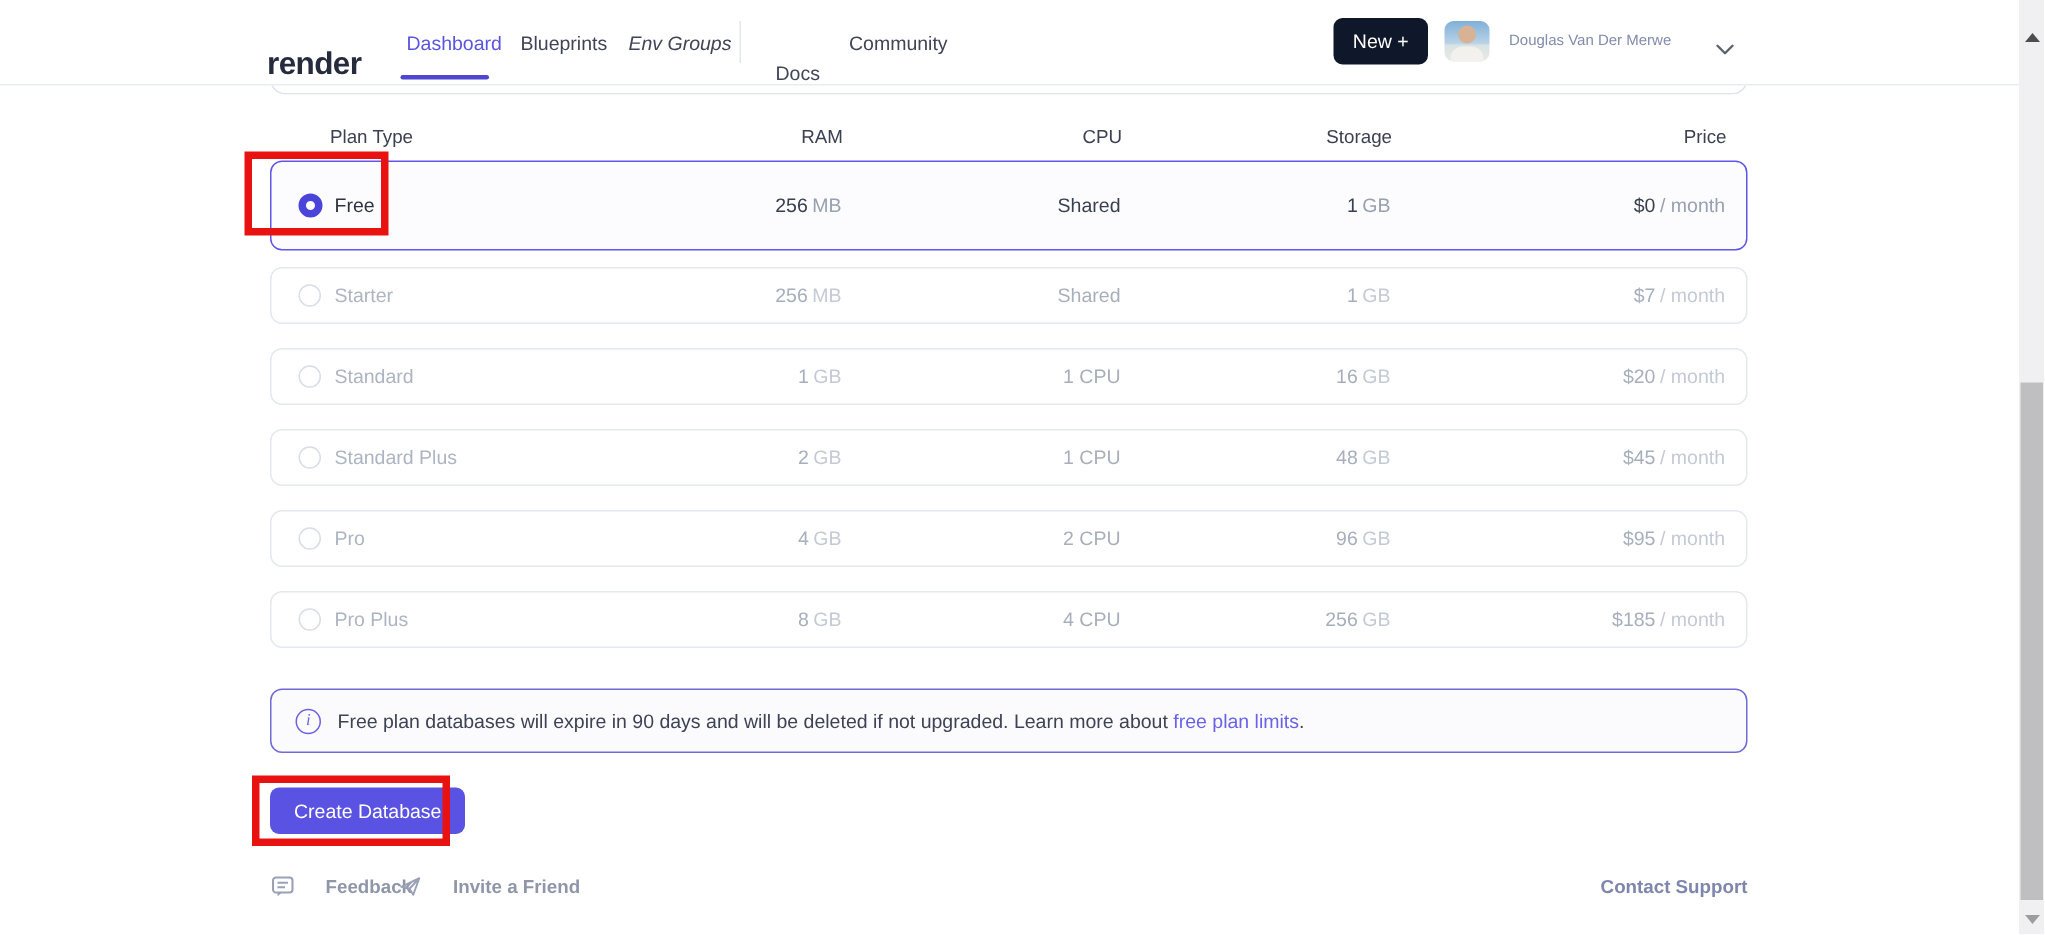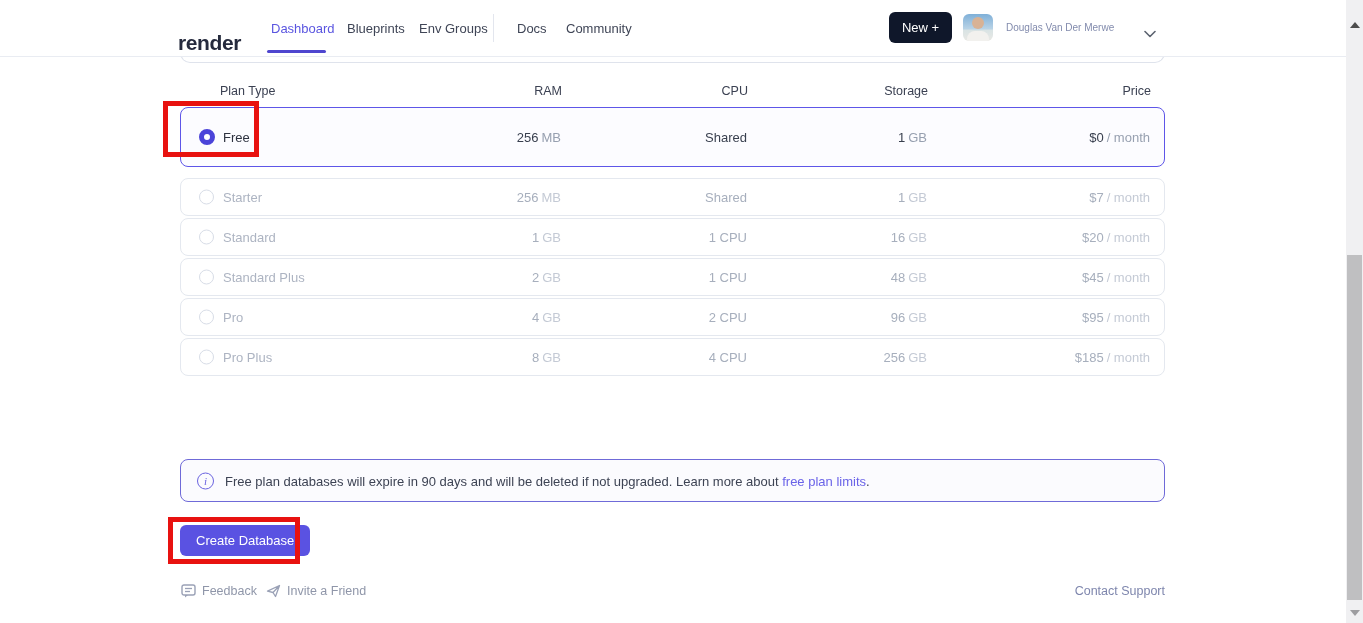--- a/index.html
+++ b/index.html
@@ -14,7 +14,7 @@
     color:#252a3d; letter-spacing:-0.4px; cursor:pointer;margin-top:16px; }
   .nav-link { position:absolute; top:21px; font-size:13px; color:#3f4556; cursor:pointer; text-decoration:none; }
   .nav-link.active { color:#5a55e0; }
-  .nav-dashboard { left:271px; } .nav-blueprints { left:347px; } .nav-envgroups { left:419px; }
+  .nav-dashboard { left:271px; } .nav-blueprints { left:347px; } .nav-envgroups { left:419px;font-style:italic; }
   .nav-docs { left:517px; } .nav-community { left:566px; }
   .nav-divider { position:absolute; left:493px; top:14px; width:1px; height:28px; background:#e3e6ee; }
   .nav-underline { position:absolute; left:267px; top:50px; width:59px; height:3px;

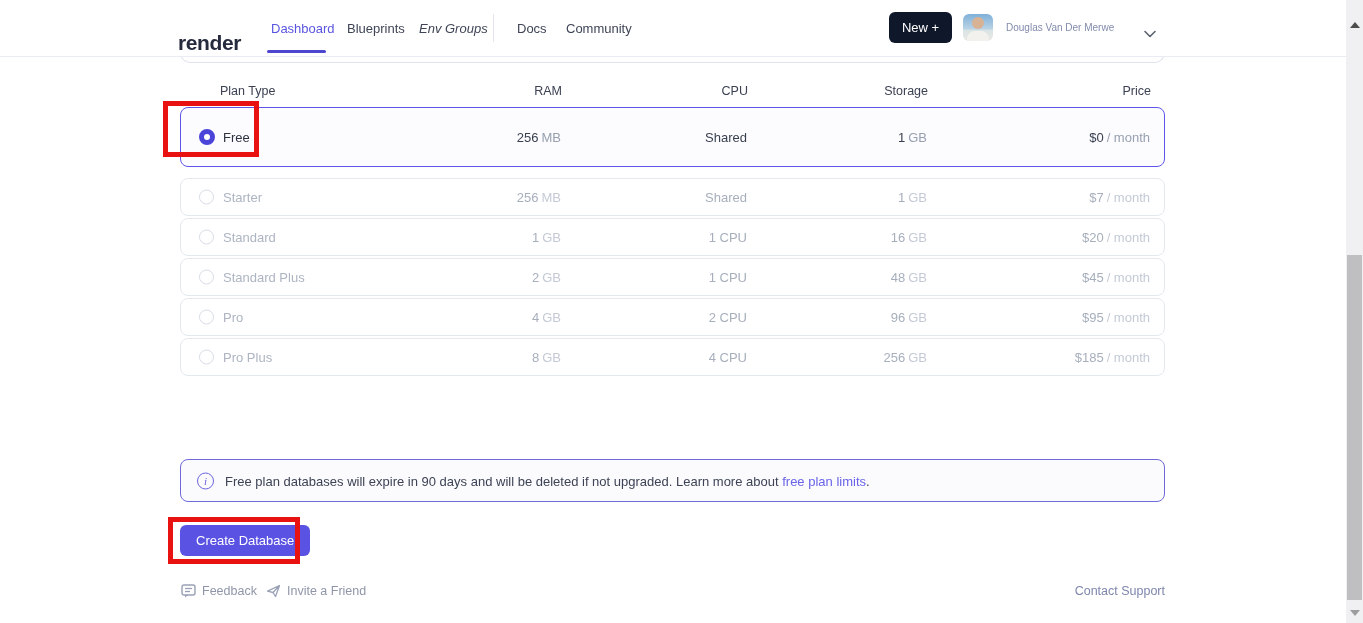--- a/index.html
+++ b/index.html
@@ -15,7 +15,7 @@
   .nav-link { position:absolute; top:21px; font-size:13px; color:#3f4556; cursor:pointer; text-decoration:none; }
   .nav-link.active { color:#5a55e0; }
   .nav-dashboard { left:271px; } .nav-blueprints { left:347px; } .nav-envgroups { left:419px;font-style:italic; }
-  .nav-docs { left:517px; } .nav-community { left:566px; }
+  .nav-docs { left:517px;margin-top:20px; } .nav-community { left:566px; }
   .nav-divider { position:absolute; left:493px; top:14px; width:1px; height:28px; background:#e3e6ee; }
   .nav-underline { position:absolute; left:267px; top:50px; width:59px; height:3px;
     background:#4f46cf; border-radius:2px; }

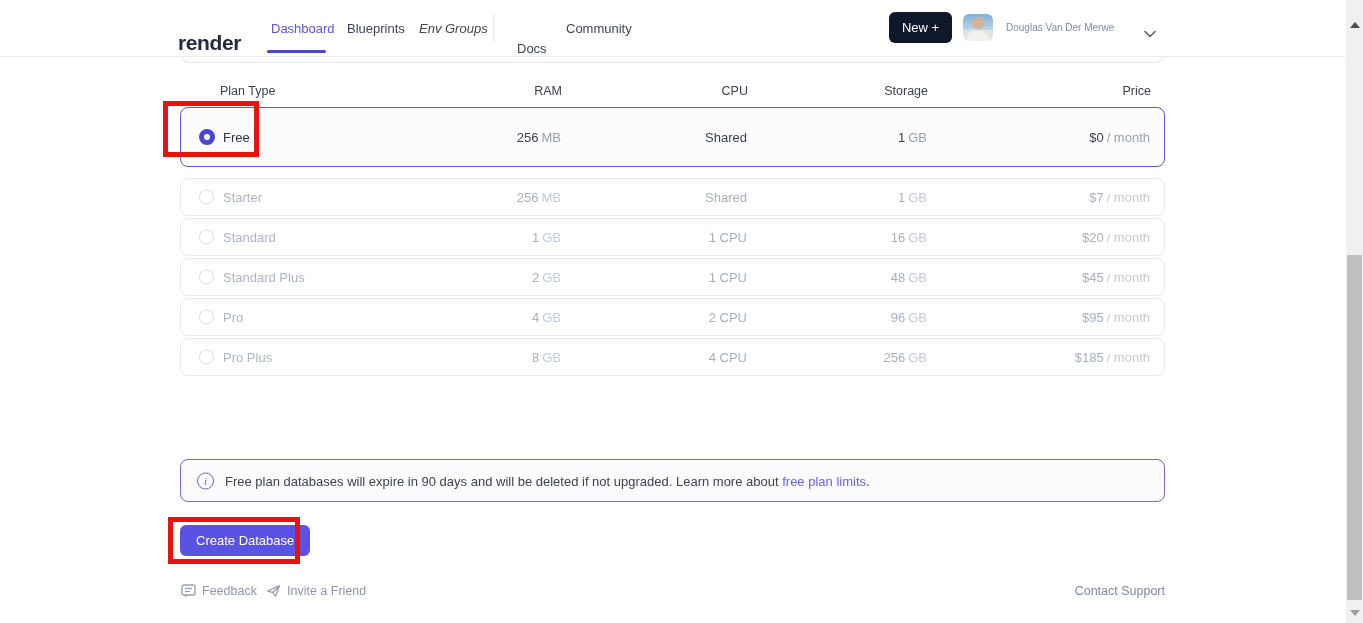--- a/index.html
+++ b/index.html
@@ -49,7 +49,7 @@
   .content { position:absolute; left:180px; top:0; width:985px; height:623px; z-index:2; }
 
   .plan-rows { position:absolute; left:0; top:107px; width:985px; }
-  .plan-row { position:relative; width:985px; height:38px; margin-bottom:2px; background:#fff;
+  .plan-row { position:relative; width:985px; height:38px; margin-bottom:16px; background:#fff;
     border:1px solid #e4e8ef; border-radius:8px; cursor:pointer; }
   .plan-row.selected { height:60px; margin-bottom:11px; border:1px solid #5e56e8; background:#fcfcff; }
   .radio { position:absolute; left:18px; top:50%; transform:translateY(-50%); width:15px; height:15px;

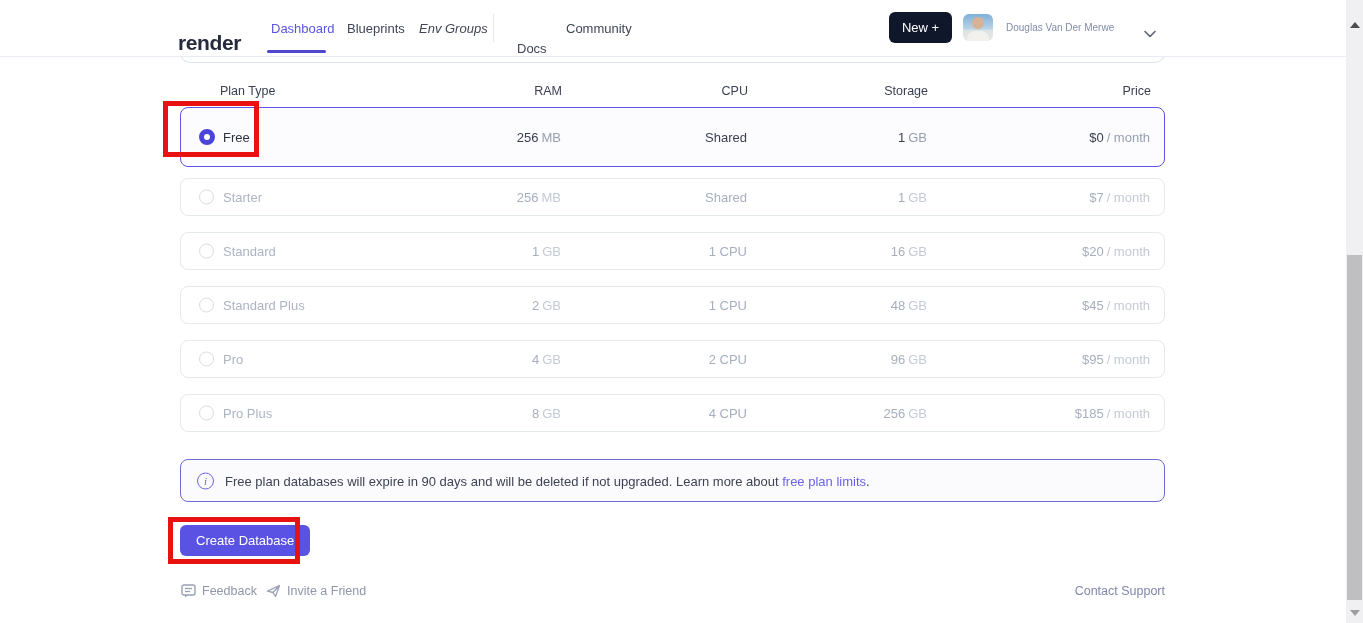--- a/index.html
+++ b/index.html
@@ -82,7 +82,7 @@
 
   
   .footer-item { position:absolute; top:584px; font-size:12.5px; color:#8f96a9; cursor:pointer;
-    display:flex; align-items:flex-start; gap:6px; z-index:2; }
+    display:flex; align-items:flex-start; gap:21px; z-index:2;font-weight:bold; }
   .footer-feedback { left:181px; }
   .footer-invite { left:266px; }
   .footer-contact { right:198px; color:#7e86ad; }

